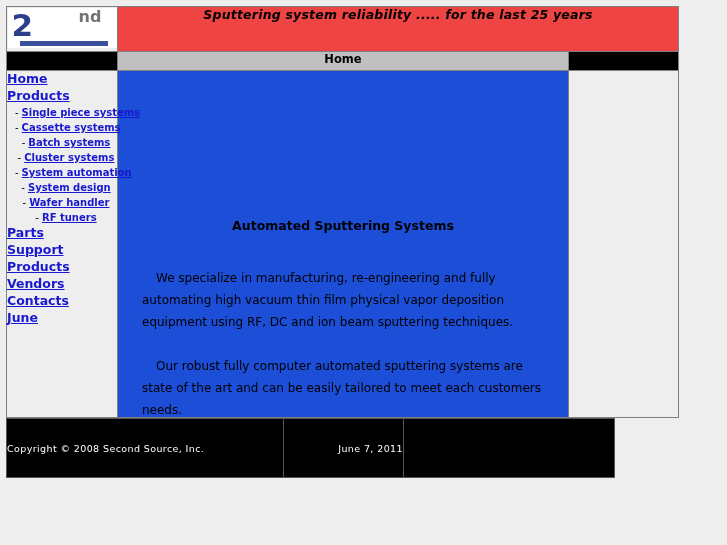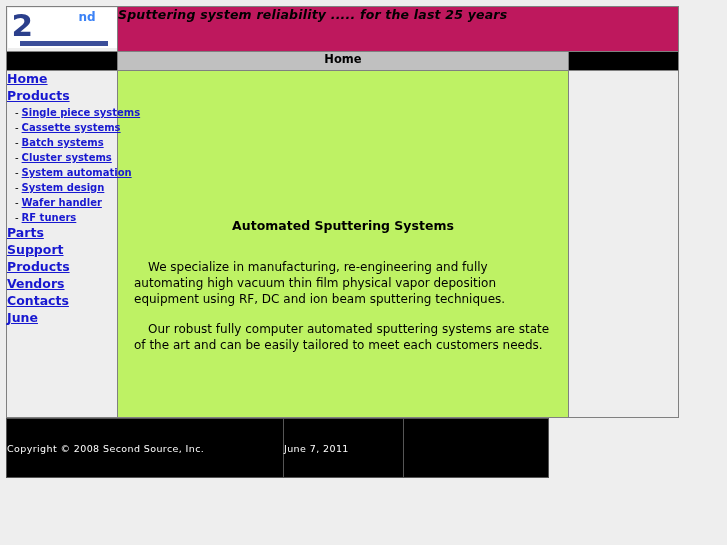--- a/index.html
+++ b/index.html
@@ -90,9 +90,9 @@
     top: 3px;
     font-family: "DejaVu Sans", "Liberation Sans", sans-serif;
     font-weight: bold;
-    font-size: 12px;
+    font-size: 16px;
     line-height: 12px;
-    color: #3b82f6;
+    color: #737373;
     padding-left: 45px;
   }
   .logo-source {

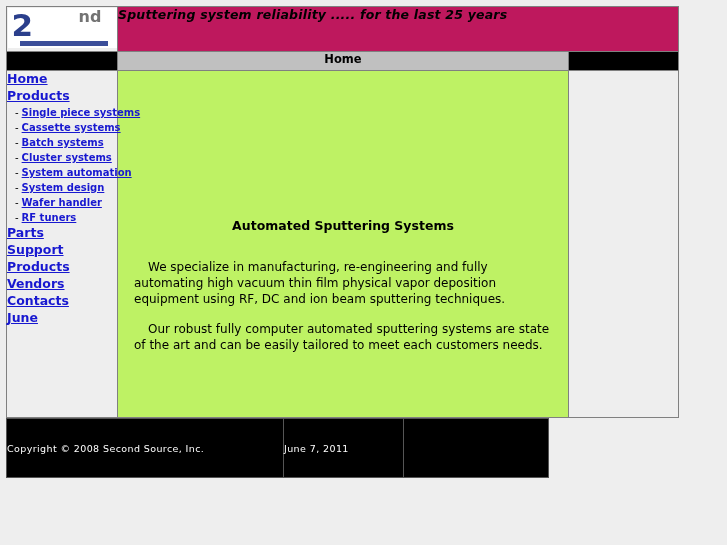--- a/index.html
+++ b/index.html
@@ -51,9 +51,10 @@
     text-align: center;
   }
   .cell-tagline {
-    background: #be185d;
+    background: #ef4444;
     height: 44px;
     vertical-align: middle;
+    text-align: center;
   }
   .tagline-text {
     font-family: "DejaVu Sans", "Liberation Sans", sans-serif;

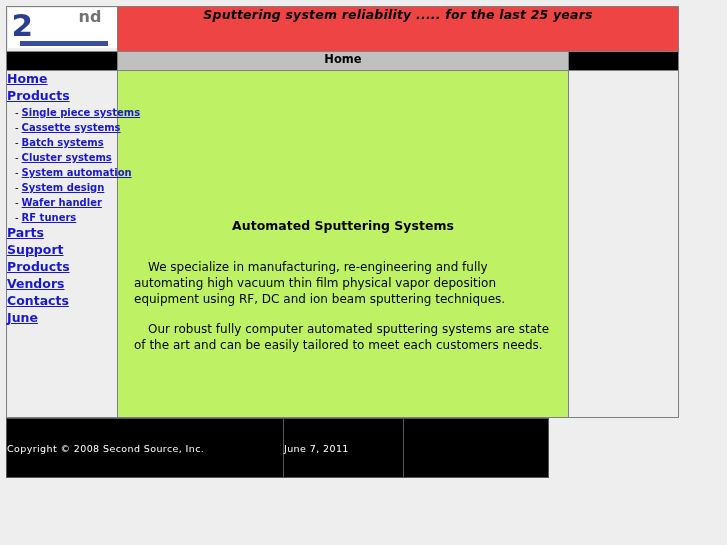--- a/index.html
+++ b/index.html
@@ -160,7 +160,7 @@
   
   .nav-list { margin: 0; padding: 0; list-style: none; }
   .nav-item { margin: 0 0 2px 0; padding: 0; white-space: nowrap; }
-  .nav-item.sub { padding-left: 8px; margin-bottom: 1px; }
+  .nav-item.sub { padding-left: 8px; margin-bottom: 1px; text-align: center; }
   .nav-dash {
     font-family: "DejaVu Sans", "Liberation Sans", sans-serif;
     font-size: 10px;

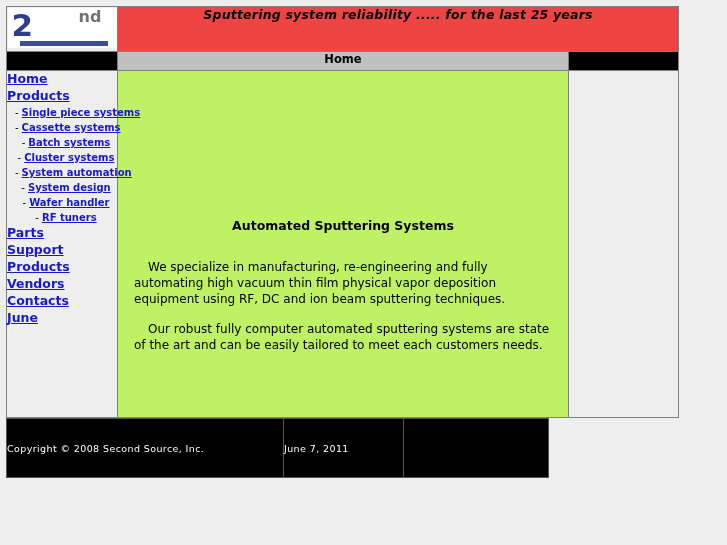--- a/index.html
+++ b/index.html
@@ -148,7 +148,7 @@
     height: 346px;
   }
   .cell-content {
-    background: #bef264;
+    background: #1d4ed8;
     padding: 0;
     vertical-align: top;
   }

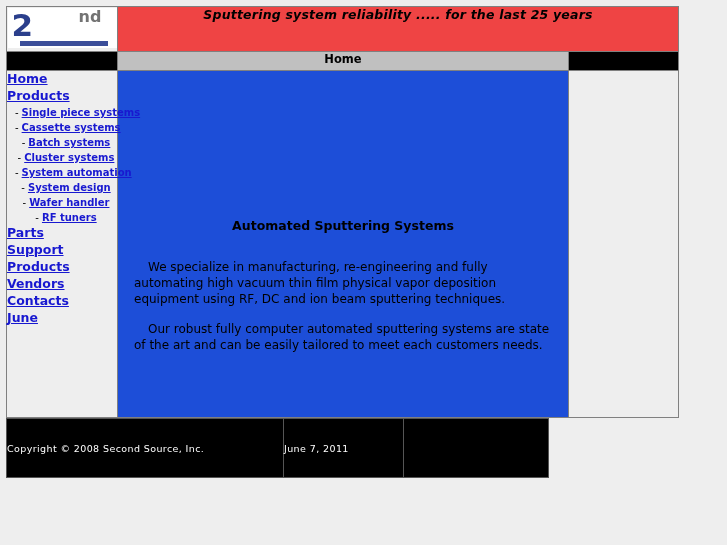--- a/index.html
+++ b/index.html
@@ -197,9 +197,9 @@
   .content-para {
     font-family: "DejaVu Sans", "Liberation Sans", sans-serif;
     font-size: 12px;
-    line-height: 16px;
-    color: #000000;
-    margin: 4px;
+    line-height: 22px;
+    color: #000000;
+    margin: 12px;
     padding: 0;
     text-indent: 14px;
     position: relative;

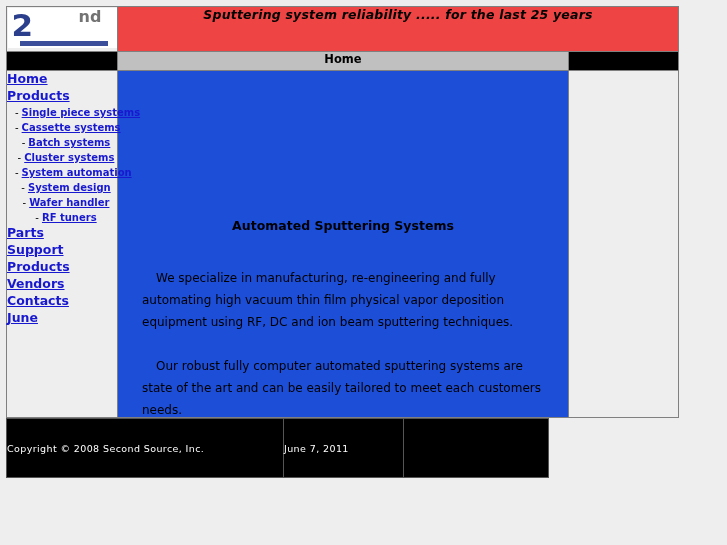--- a/index.html
+++ b/index.html
@@ -212,7 +212,7 @@
     position: absolute;
     left: 6px;
     top: 418px;
-    width: 543px;
+    width: 609px;
     border-collapse: collapse;
     table-layout: fixed;
     background: #000000;

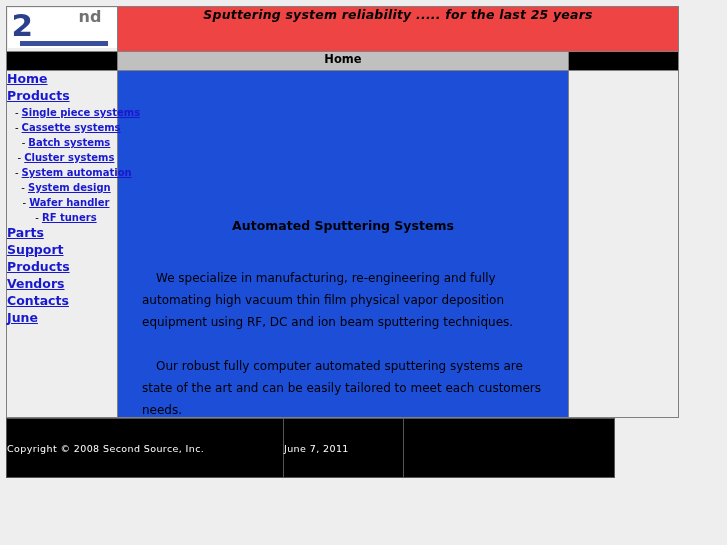--- a/index.html
+++ b/index.html
@@ -230,7 +230,7 @@
   }
   .cell-date {
     width: 120px;
-    text-align: left;
+    text-align: right;
   }
   .cell-footer-right { }
   .footer-text {

